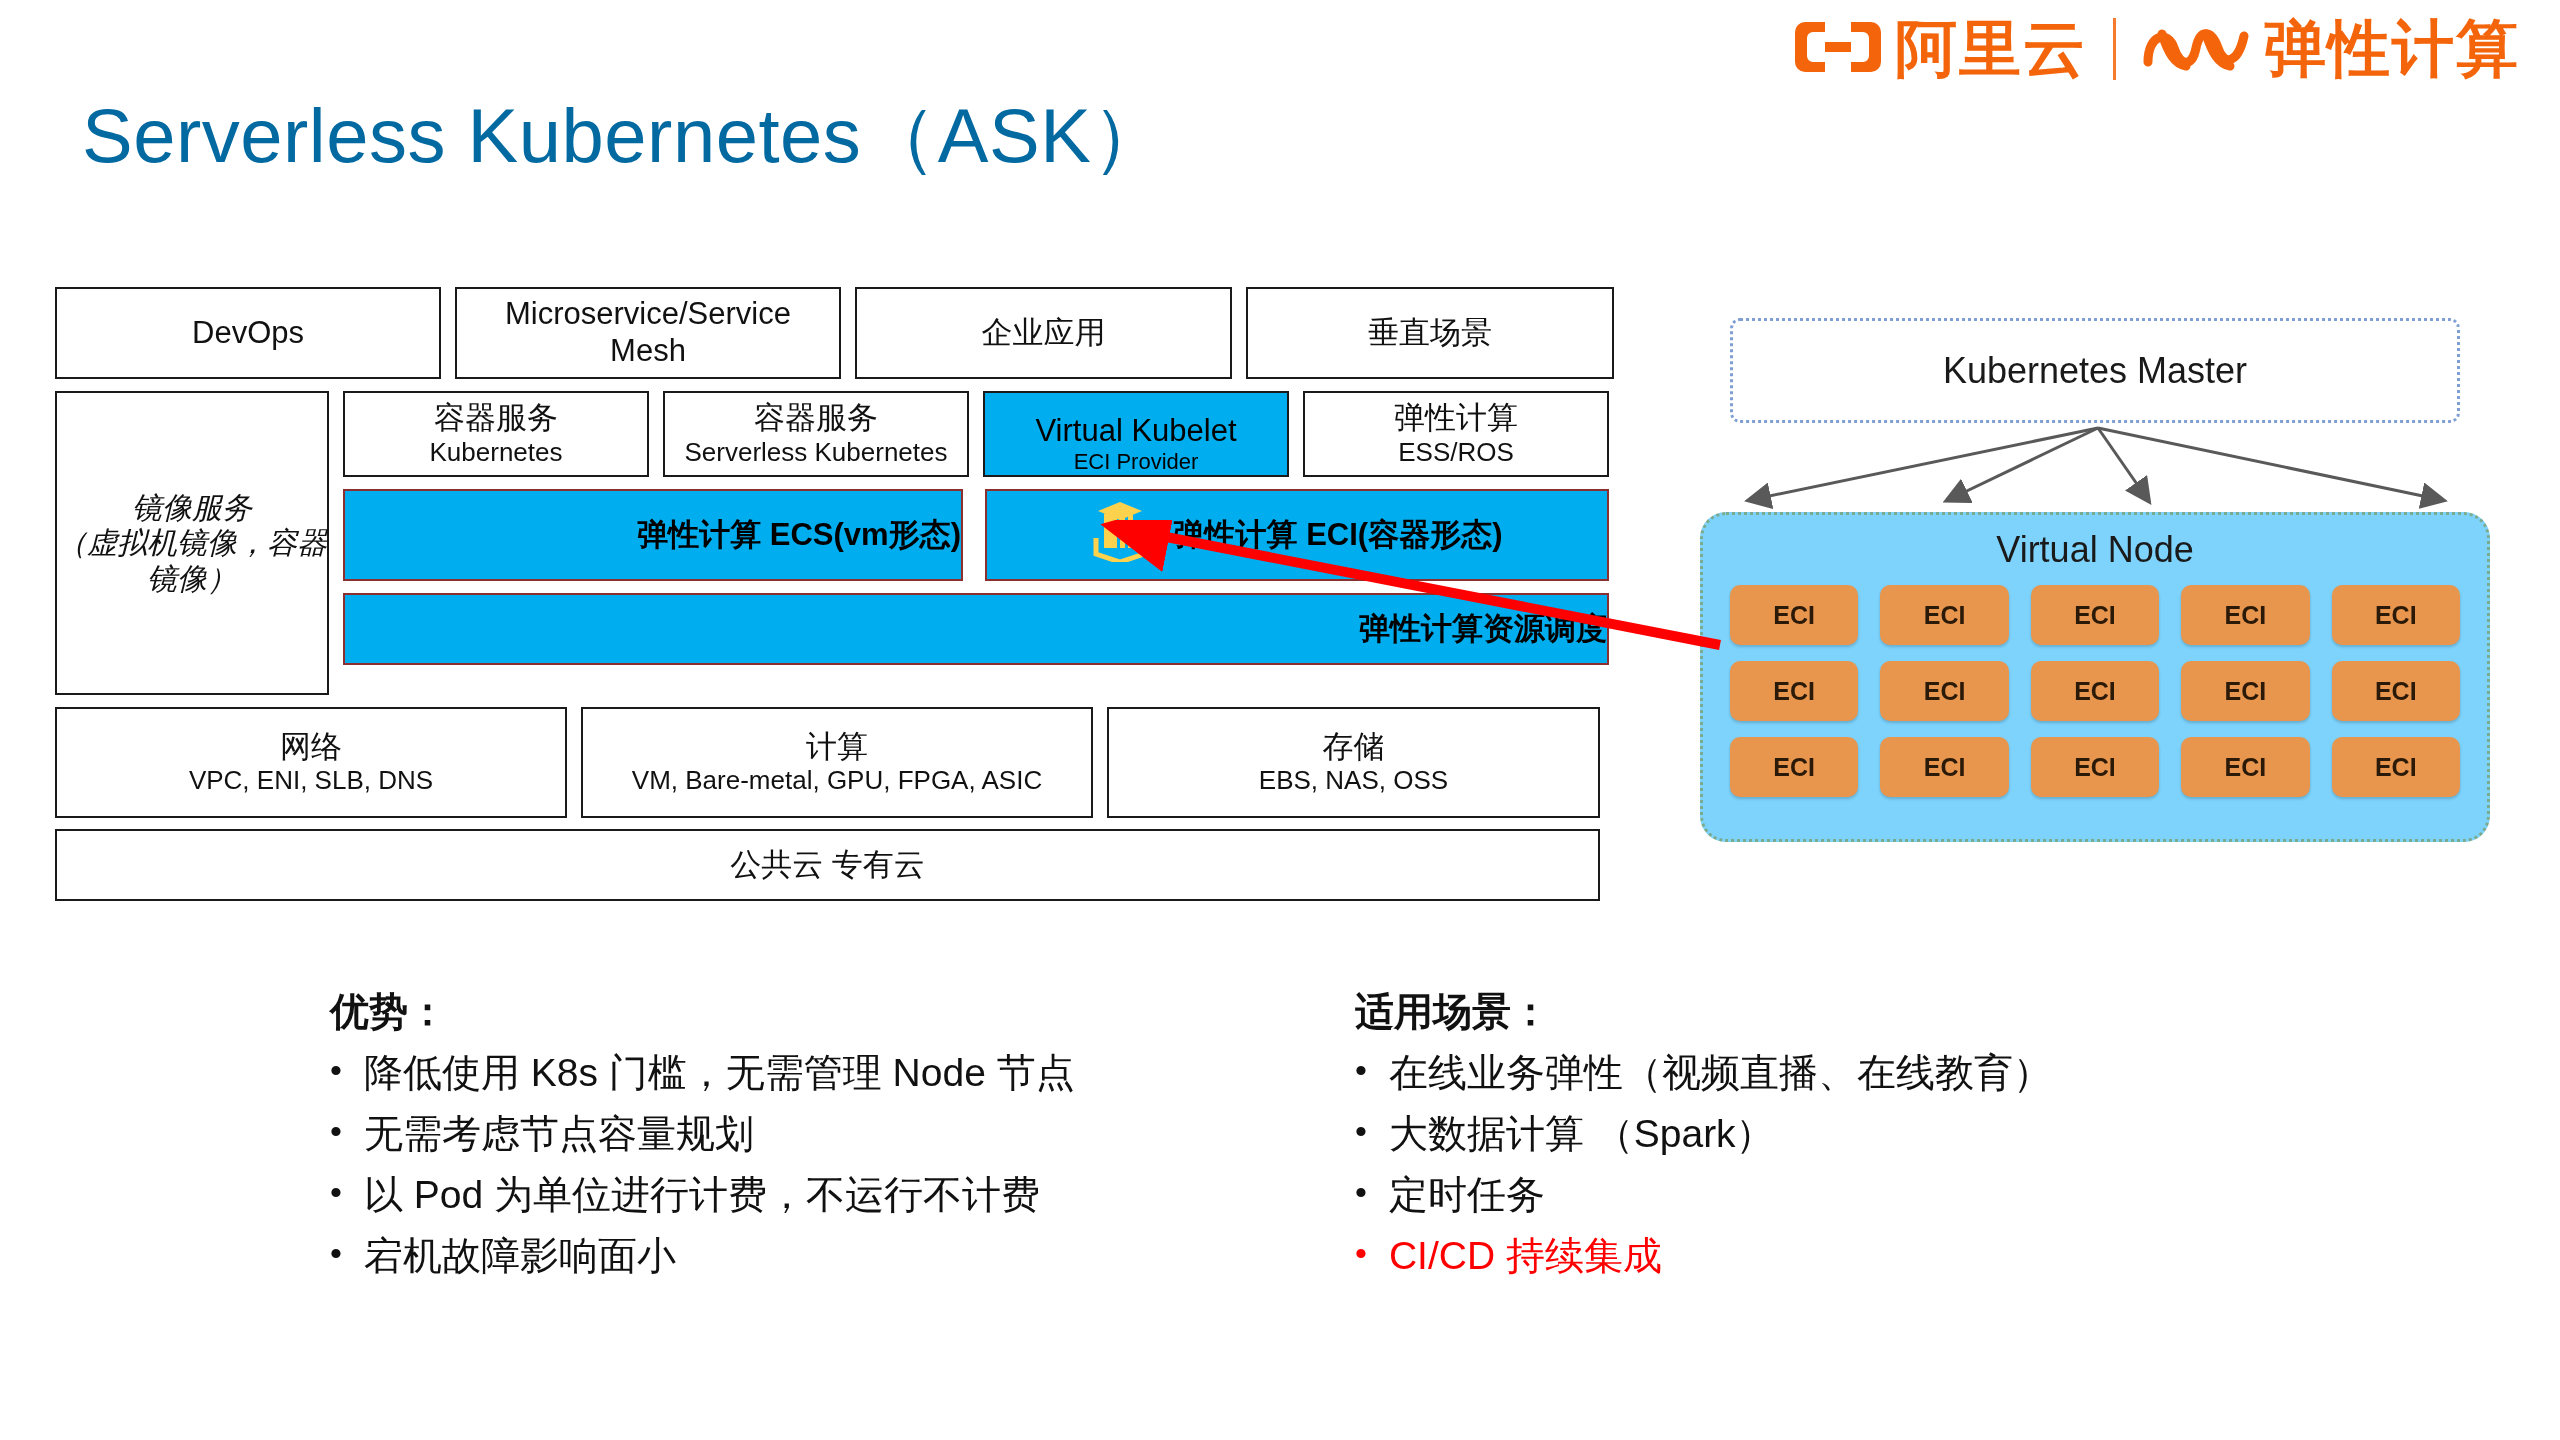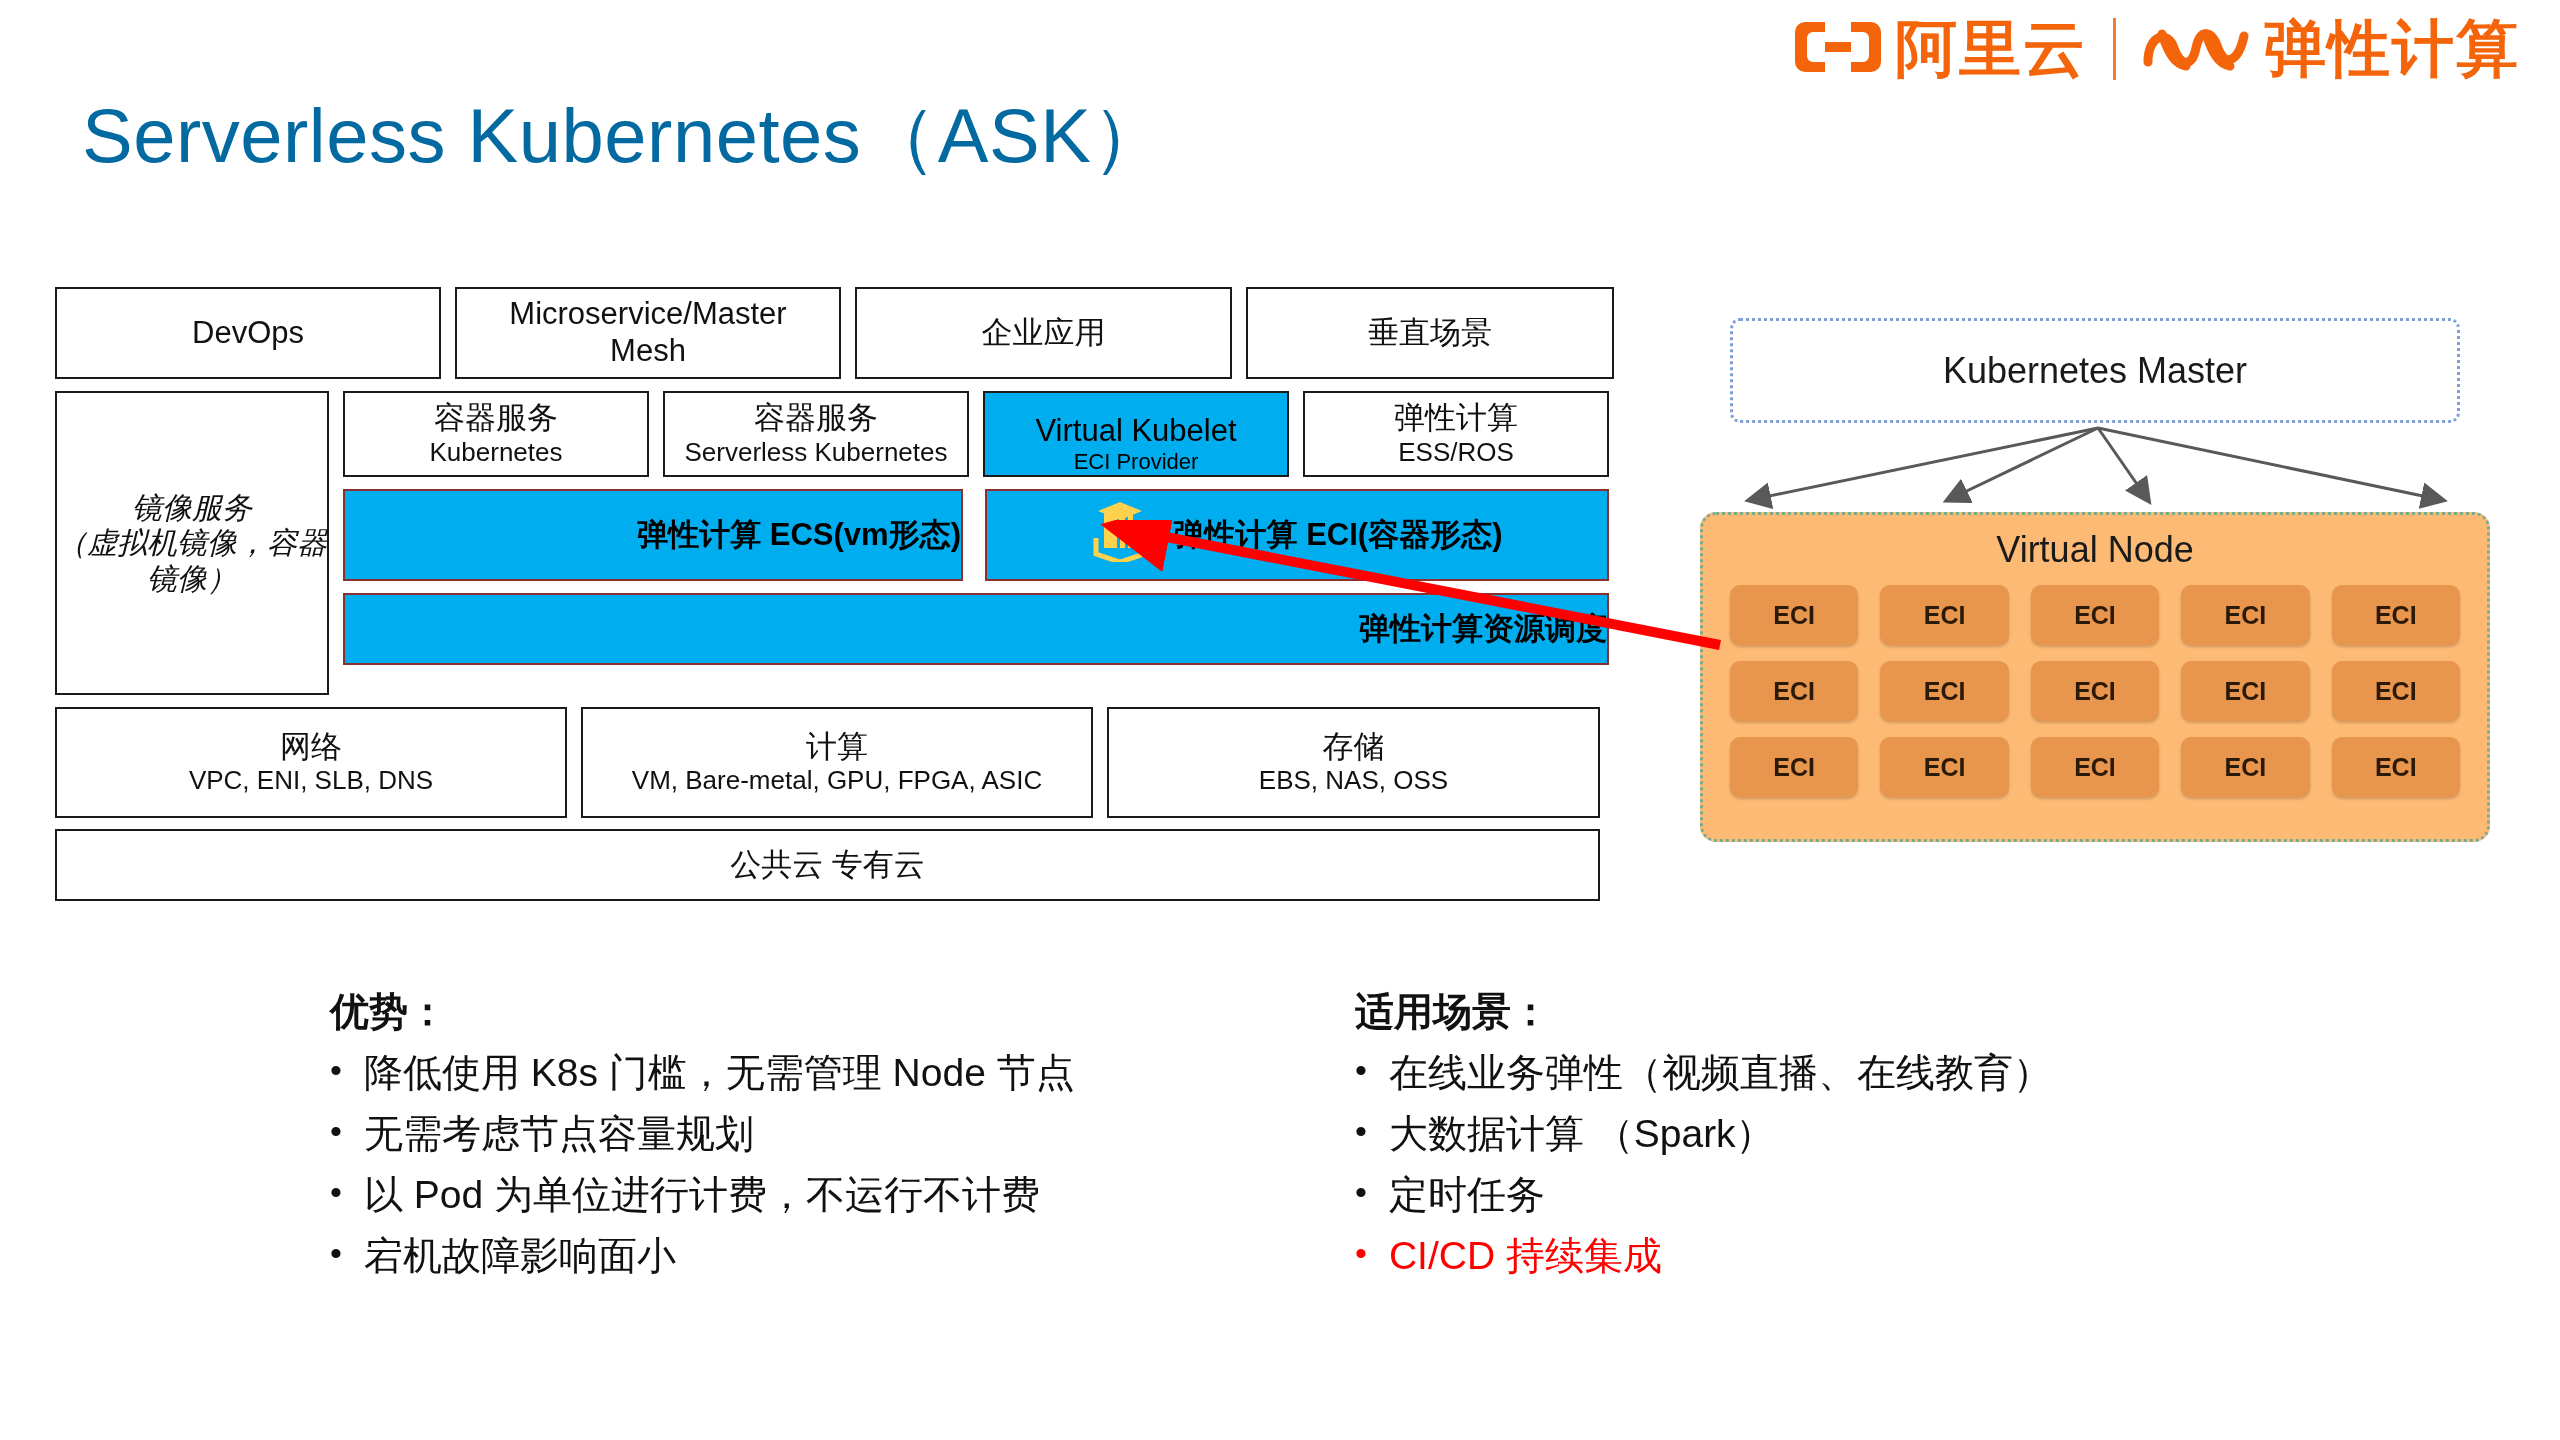--- a/index.html
+++ b/index.html
@@ -188,7 +188,7 @@
         <span class="l1">DevOps</span>
       </div>
       <div class="box b-micro">
-        <span class="l1">Microservice/Master</span>
+        <span class="l1">Microservice/Service</span>
         <span class="l1">Mesh</span>
       </div>
       <div class="box b-ent">

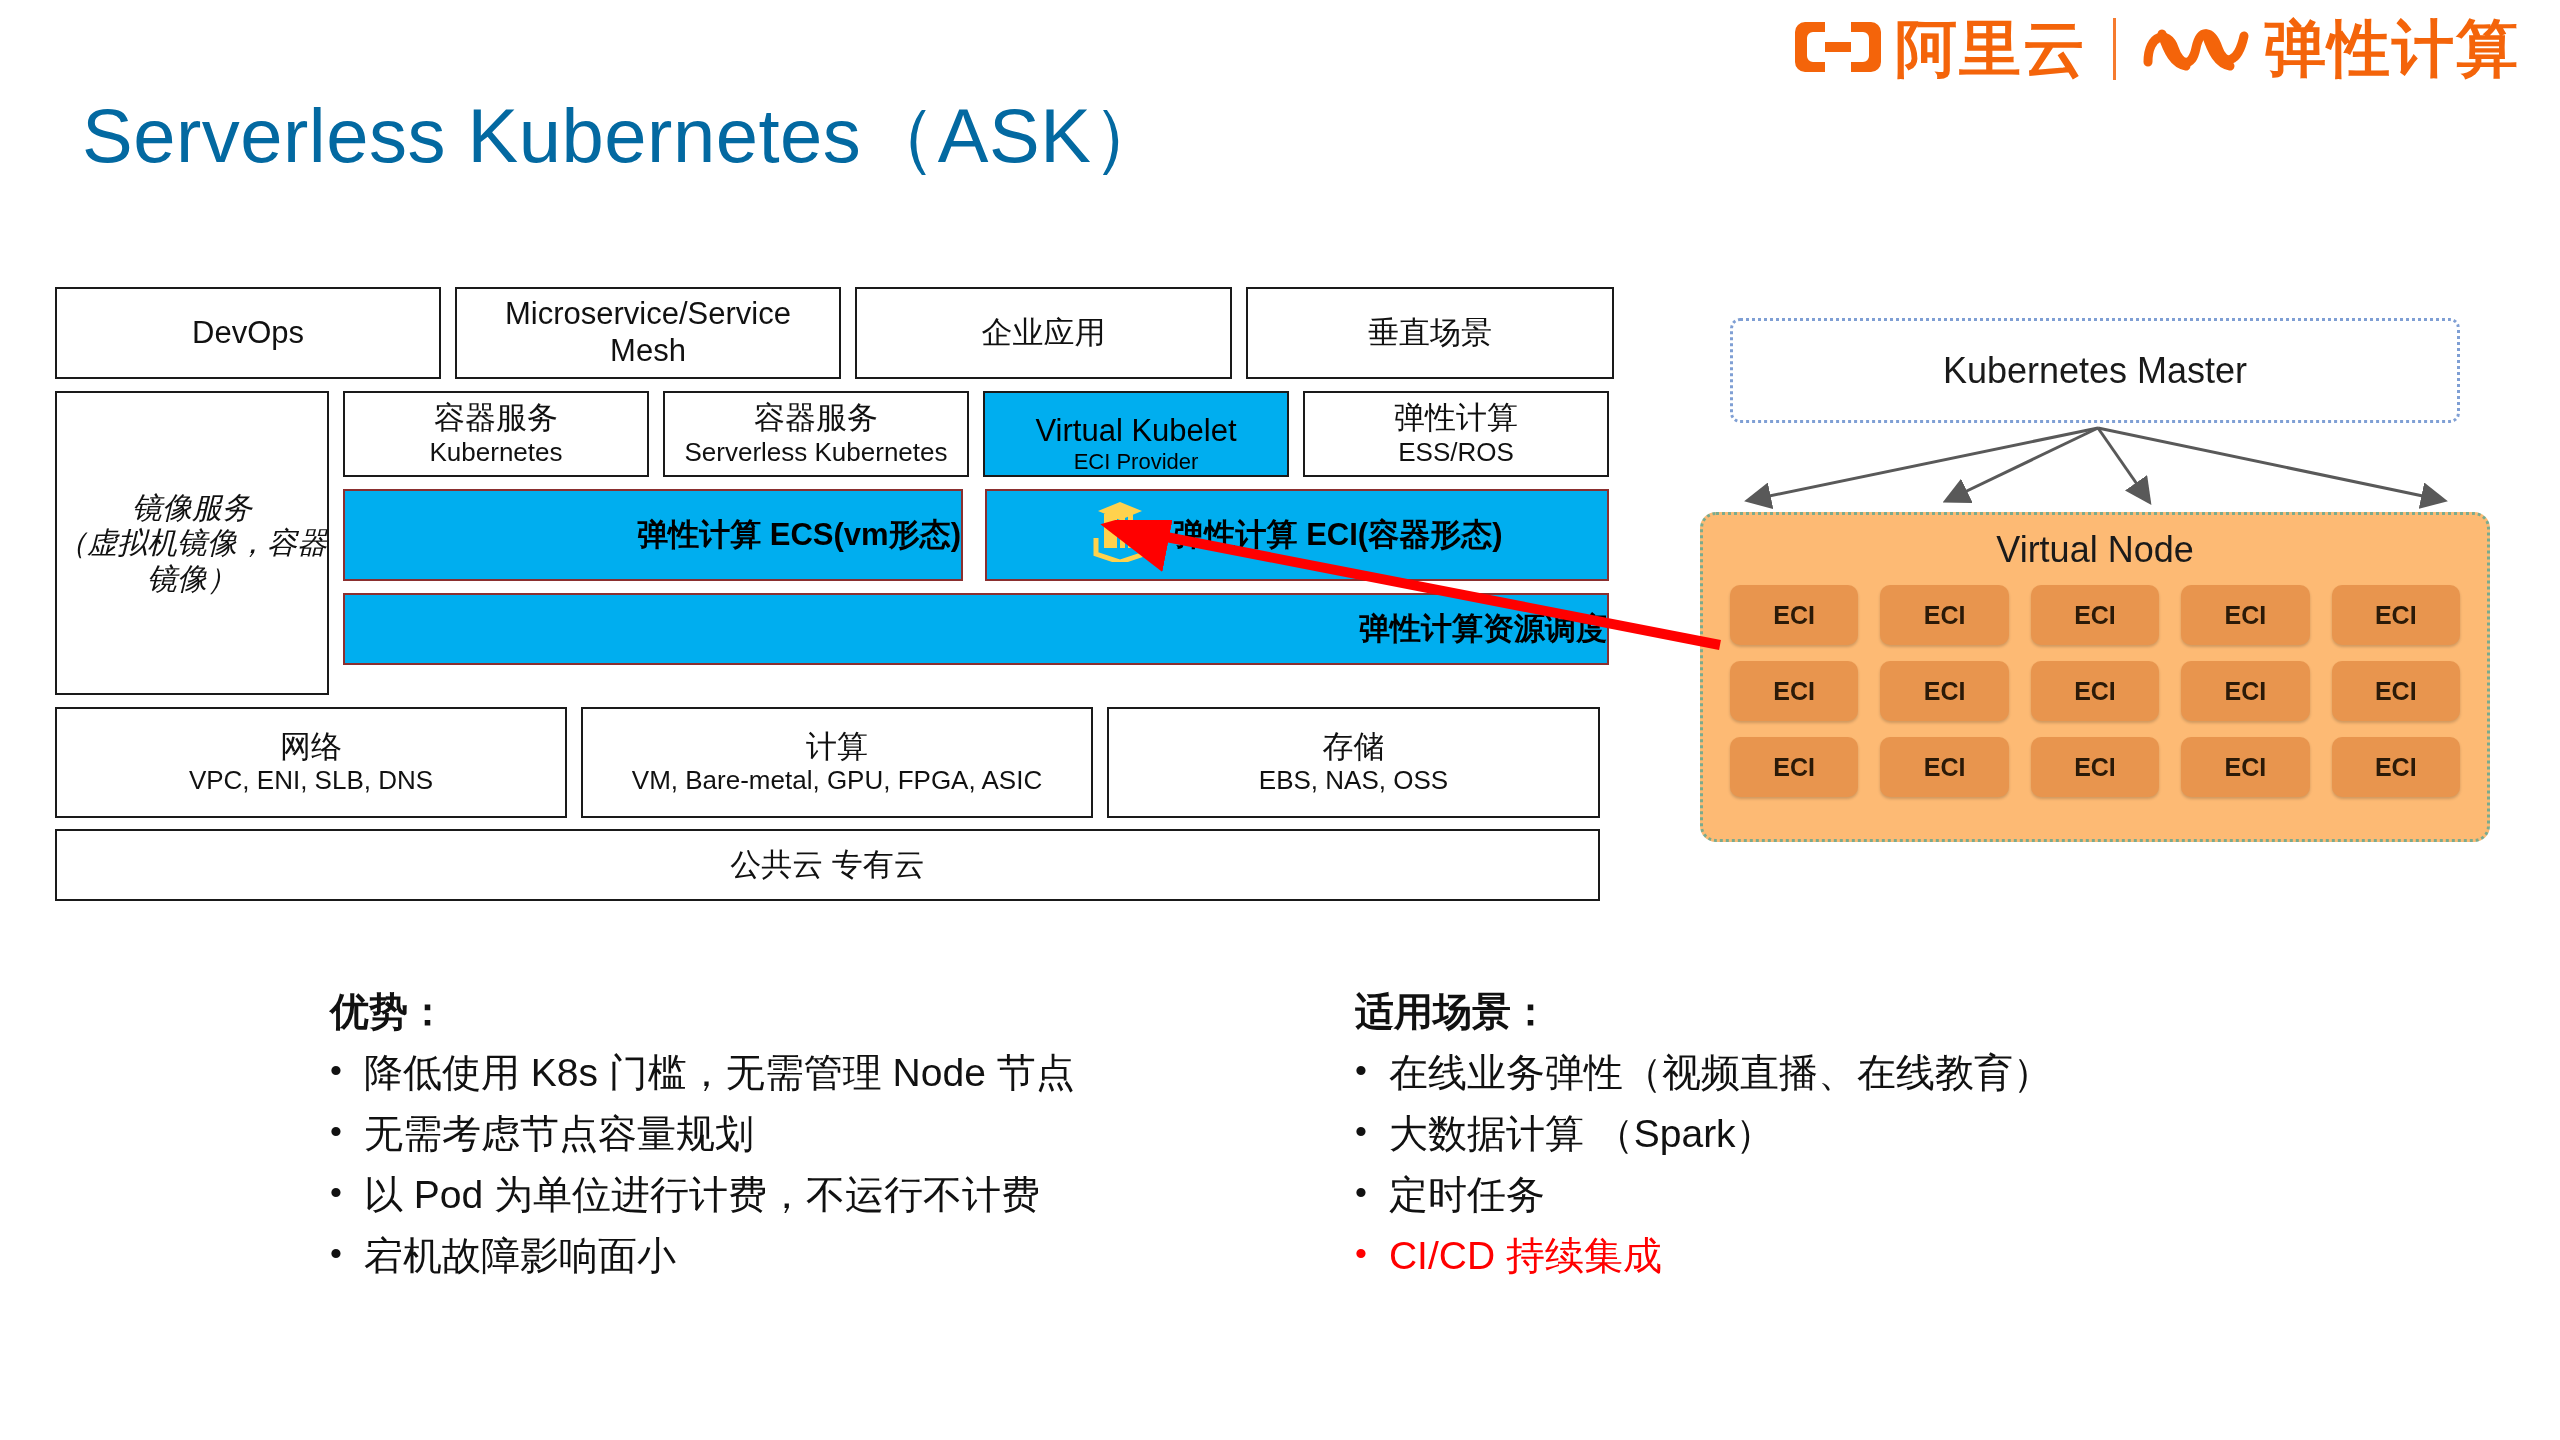--- a/index.html
+++ b/index.html
@@ -119,7 +119,7 @@
   }
   .vnode {
     position:absolute; left:0px; top:212px; width:790px; height:330px;
-    background:#fdba74; border:3px dotted #7aab8e; border-radius:16px;
+    background:#7dd3fc; border:3px dotted #7aab8e; border-radius:26px;
   }
   .vnode-title {
     text-align:center; font-size:36px; color:#1a1a1a; padding-top:14px;

